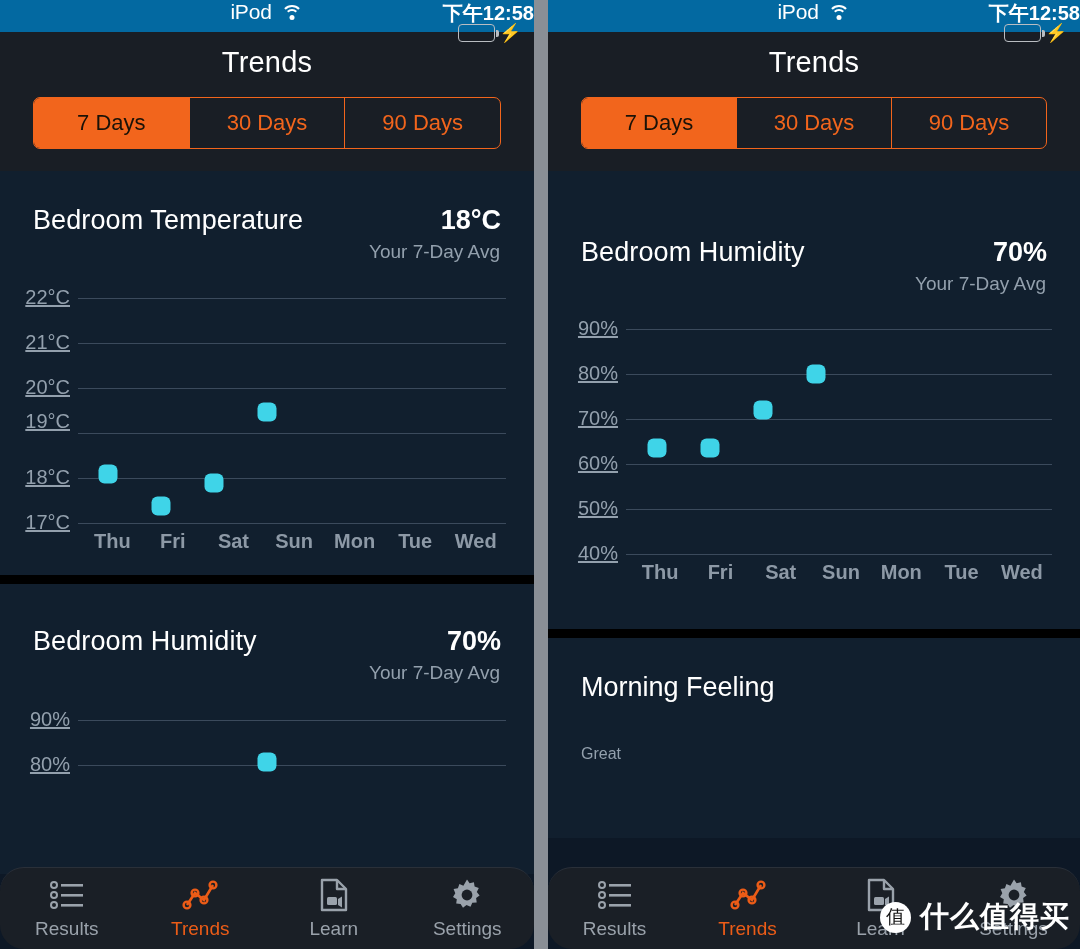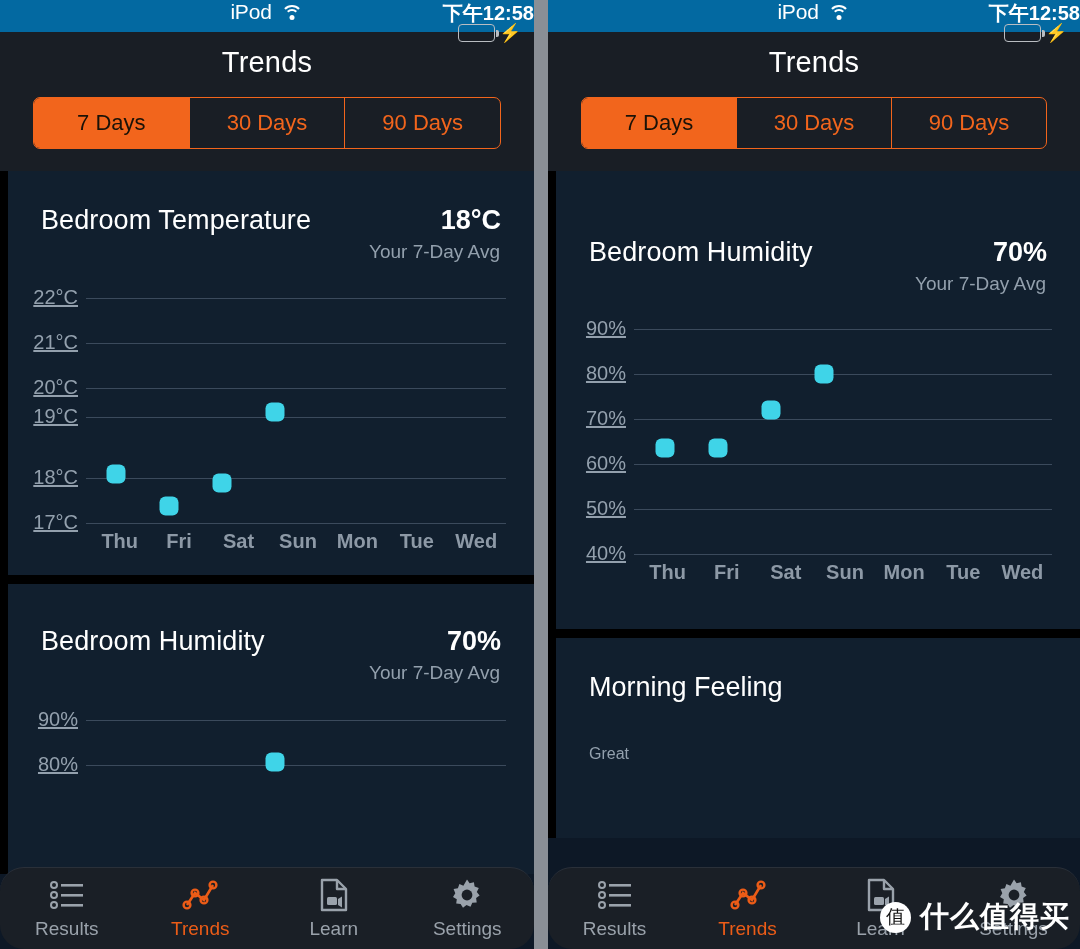--- a/index.html
+++ b/index.html
@@ -74,7 +74,7 @@
 
   
   .content{ background:#000000; }
-  .card{ background:#111f2e; padding:0; position:relative;margin-left:8px; }
+  .card{ background:#111f2e; padding:0; position:relative; }
   .card + .card{ margin-top:9px; }
 
   .card-head{ padding:34px 33px 0 33px; position:relative; }

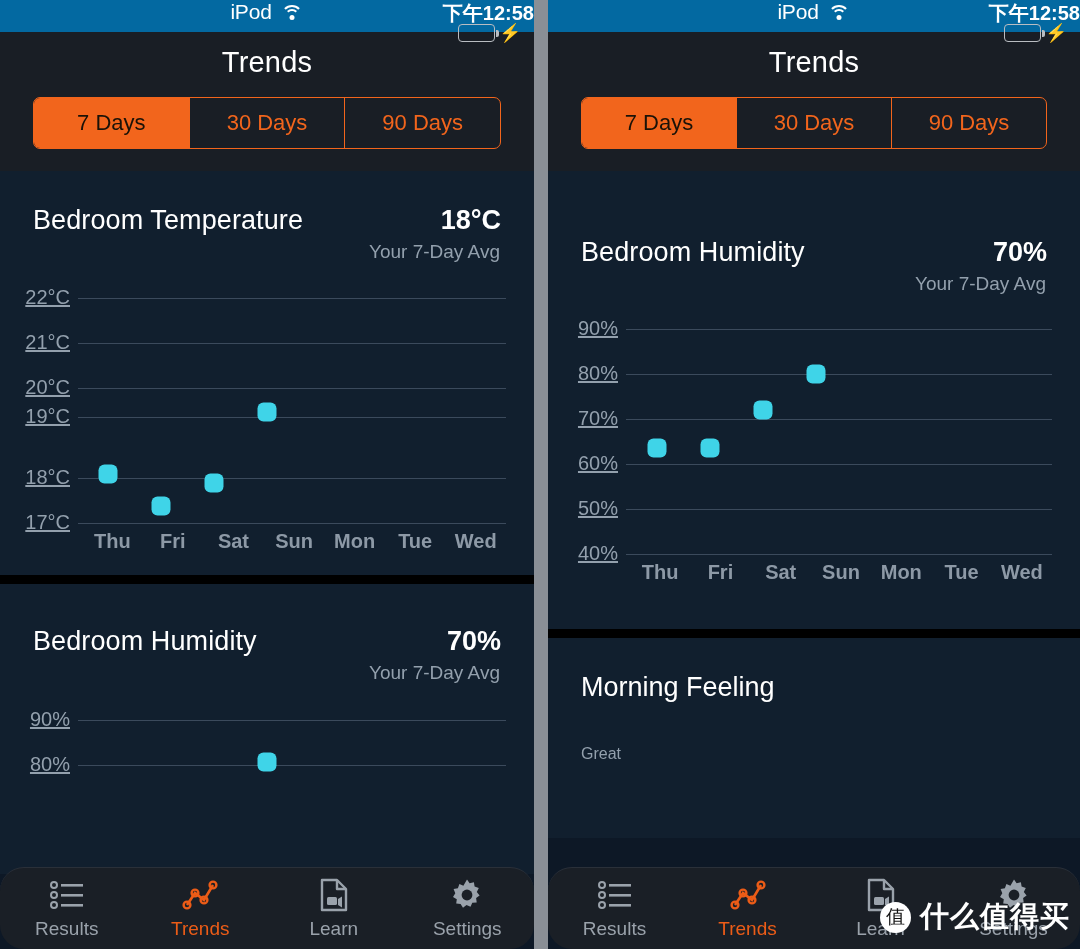--- a/index.html
+++ b/index.html
@@ -201,7 +201,7 @@
               <div class="gtick">20°C</div>
                 <div class="gline"></div>
               </div>
-            <div class="grow" style="top:132px;">
+            <div class="grow" style="top:148px;align-items:flex-end;">
               <div class="gtick">19°C</div>
                 <div class="gline"></div>
               </div>

